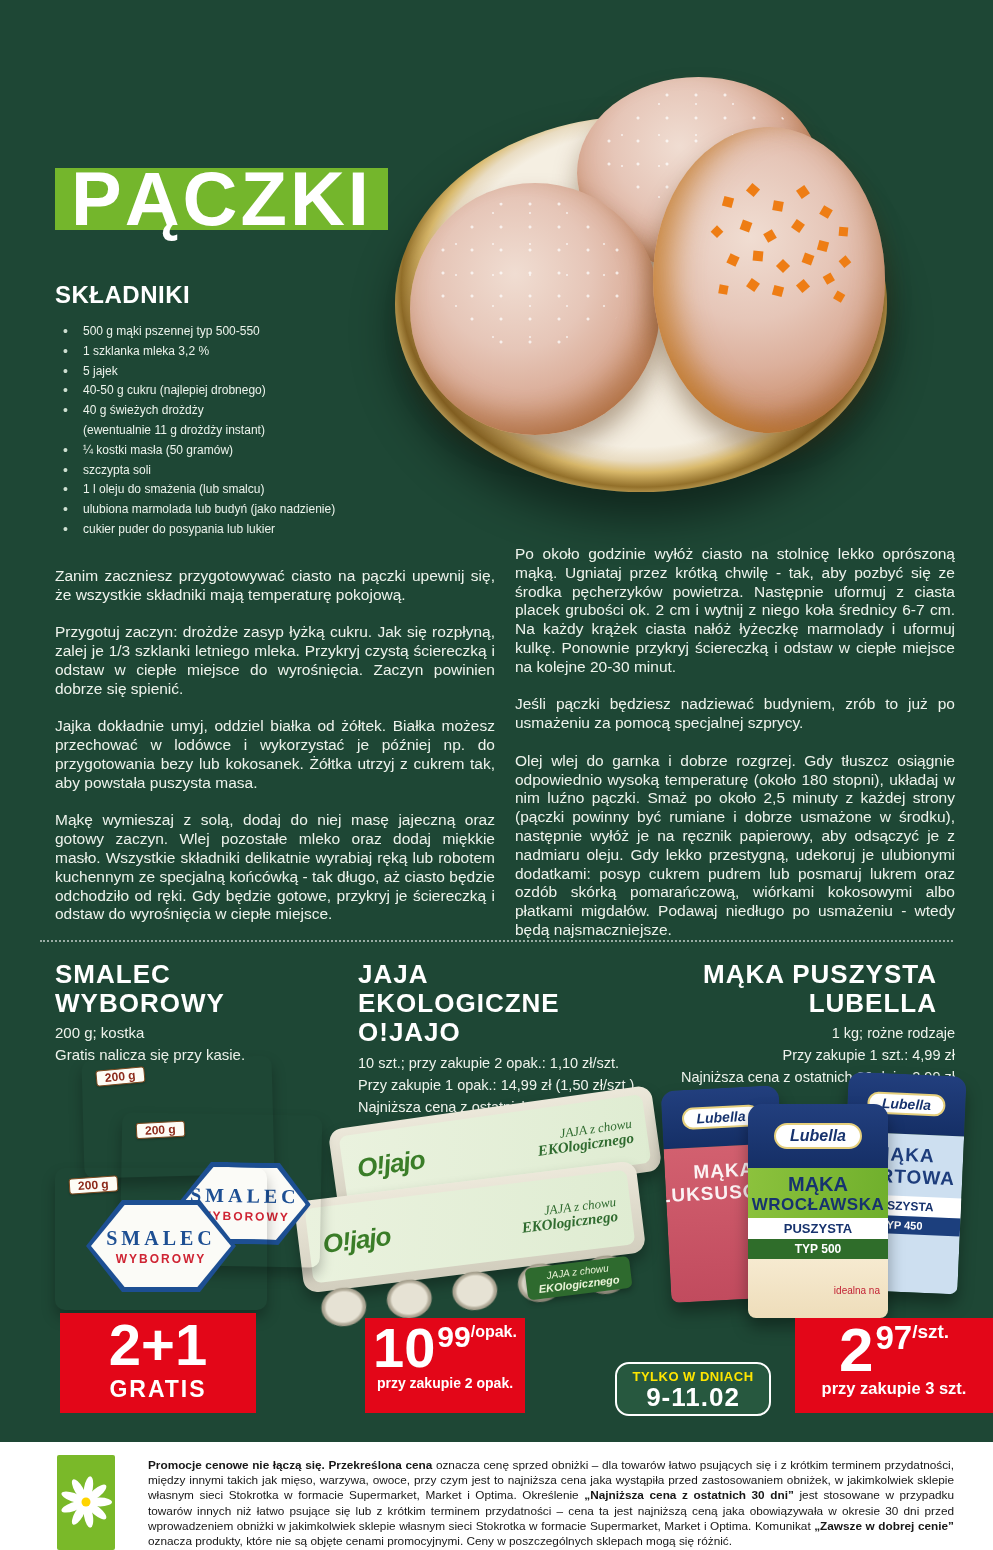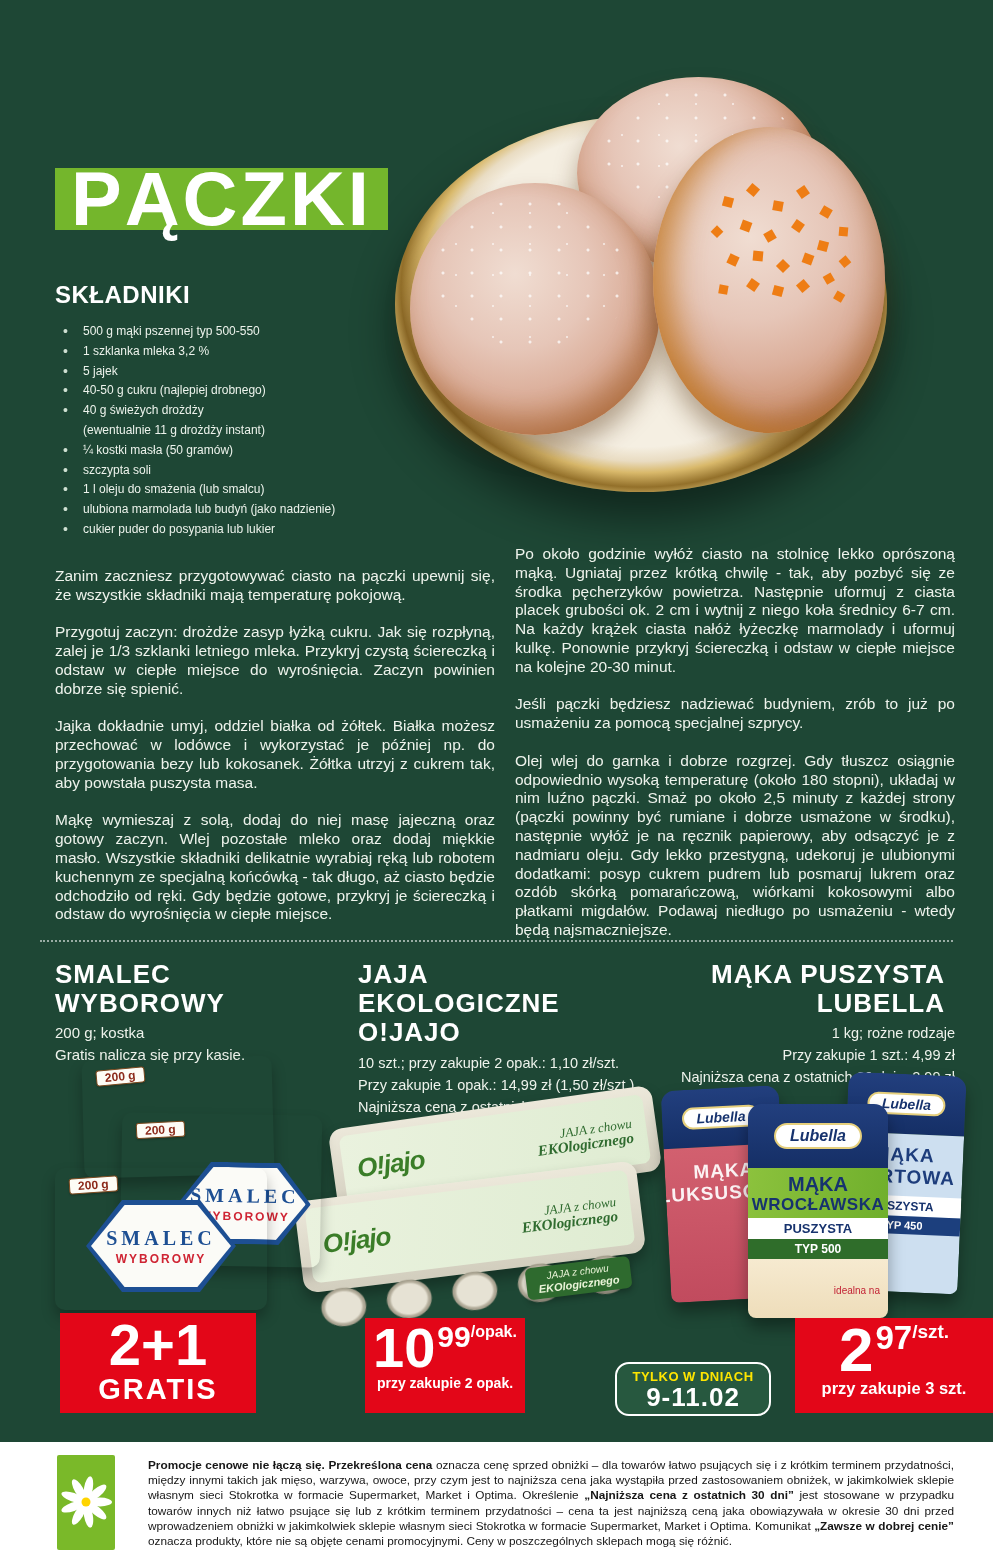--- a/index.html
+++ b/index.html
@@ -68,7 +68,7 @@
   .p-head{position:absolute;margin:0;font-weight:800;color:#fff;font-size:26px;line-height:29px;letter-spacing:1px;}
   .p-head.h1{left:55px;top:960px;}
   .p-head.h2{left:358px;top:960px;}
-  .p-head.h3{right:48px;top:960px;text-align:right;}
+  .p-head.h3{right:56px;top:960px;text-align:right;}
   .p-det{position:absolute;font-size:14.5px;line-height:22px;color:#eef3ec;}
   .p-det.d1{left:55px;top:1022px;font-size:15px;}
   .p-det.d2{left:358px;top:1052px;}

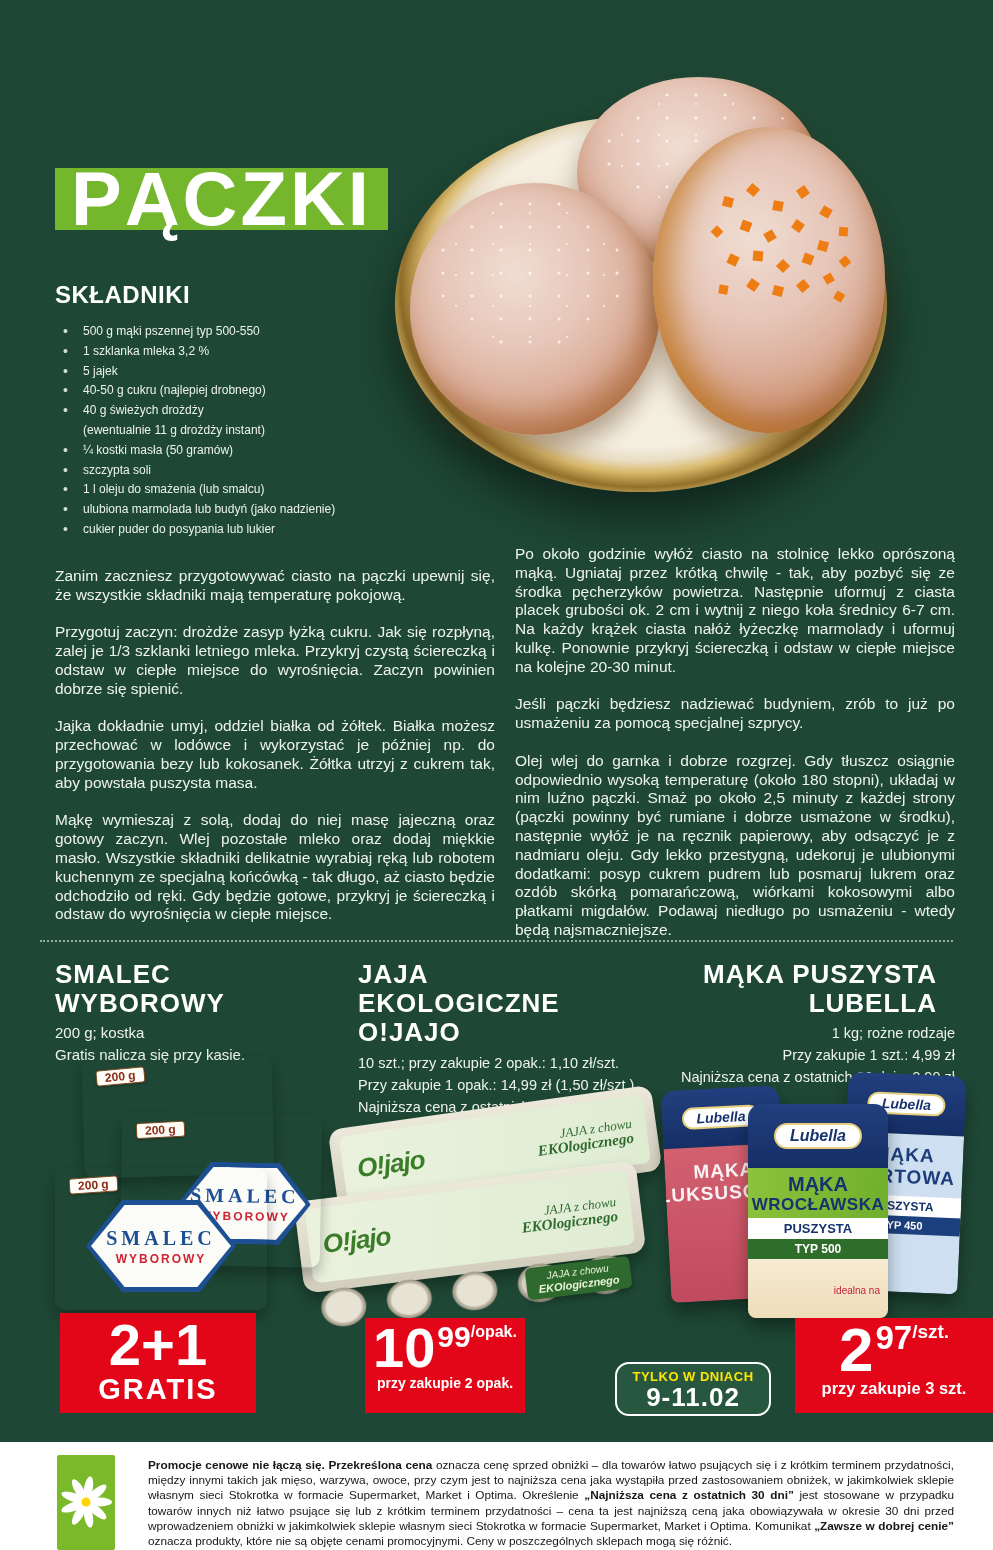--- a/index.html
+++ b/index.html
@@ -153,7 +153,7 @@
   .promo{left:60px;top:1313px;width:196px;height:100px;display:flex;flex-direction:column;
     align-items:center;justify-content:center;}
   .promo .l1{font-size:58px;line-height:52px;font-weight:800;}
-  .promo .l2{font-size:29px;line-height:36px;font-weight:800;letter-spacing:2px;}
+  .promo .l2{font-size:23px;line-height:36px;font-weight:800;letter-spacing:2px;}
   .pricebox{padding:5px 6px 4px;display:flex;flex-direction:column;align-items:center;}
   .pricebox.jaja{left:365px;top:1318px;width:160px;height:95px;}
   .pricebox.maka{left:795px;top:1318px;width:198px;height:95px;}

